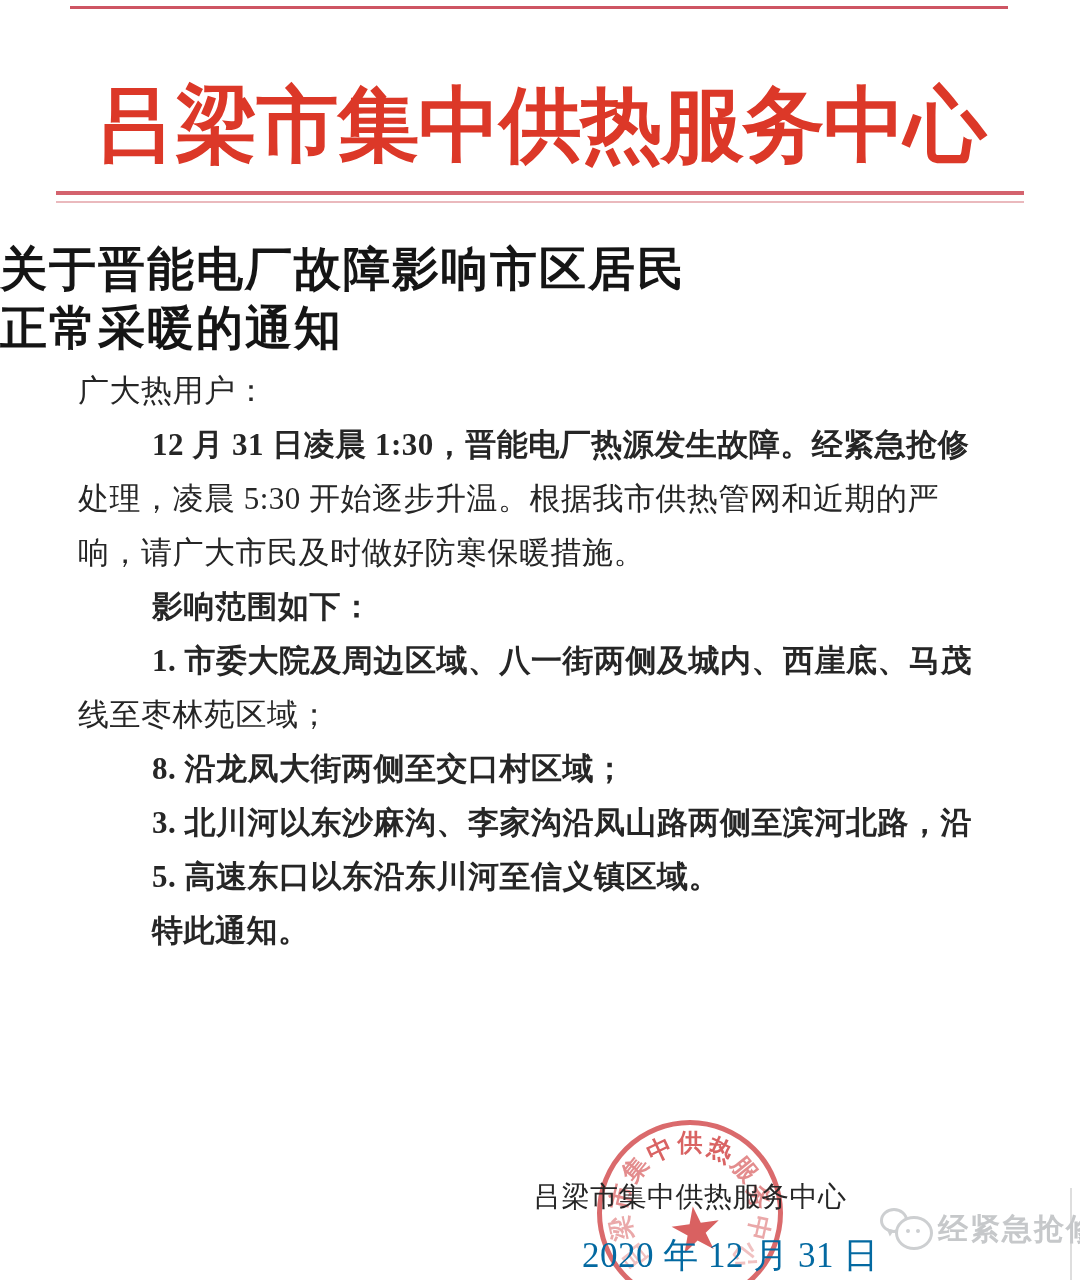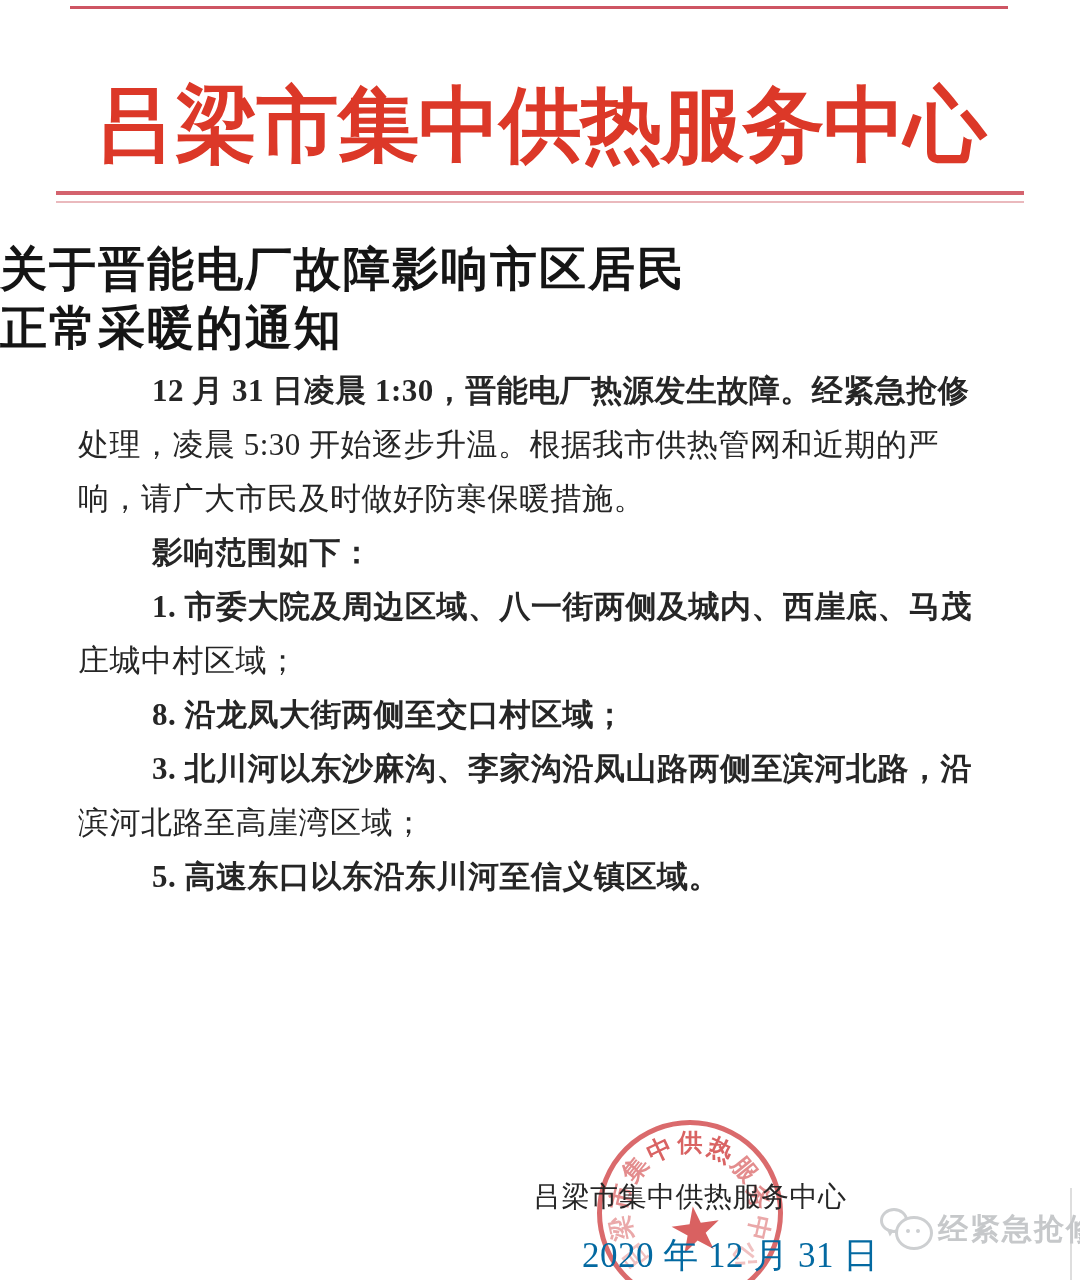--- a/index.html
+++ b/index.html
@@ -155,6 +155,7 @@
 </div>
 
 <div class="body-text">
+  <div class="line">广大热用户：</div>
   <div class="line ind">12 月 31 日凌晨 1:30，晋能电厂热源发生故障。经紧急抢修</div>
   <div class="line">处理，凌晨 5:30 开始逐步升温。根据我市供热管网和近期的严</div>
   <div class="line">响，请广大市民及时做好防寒保暖措施。</div>

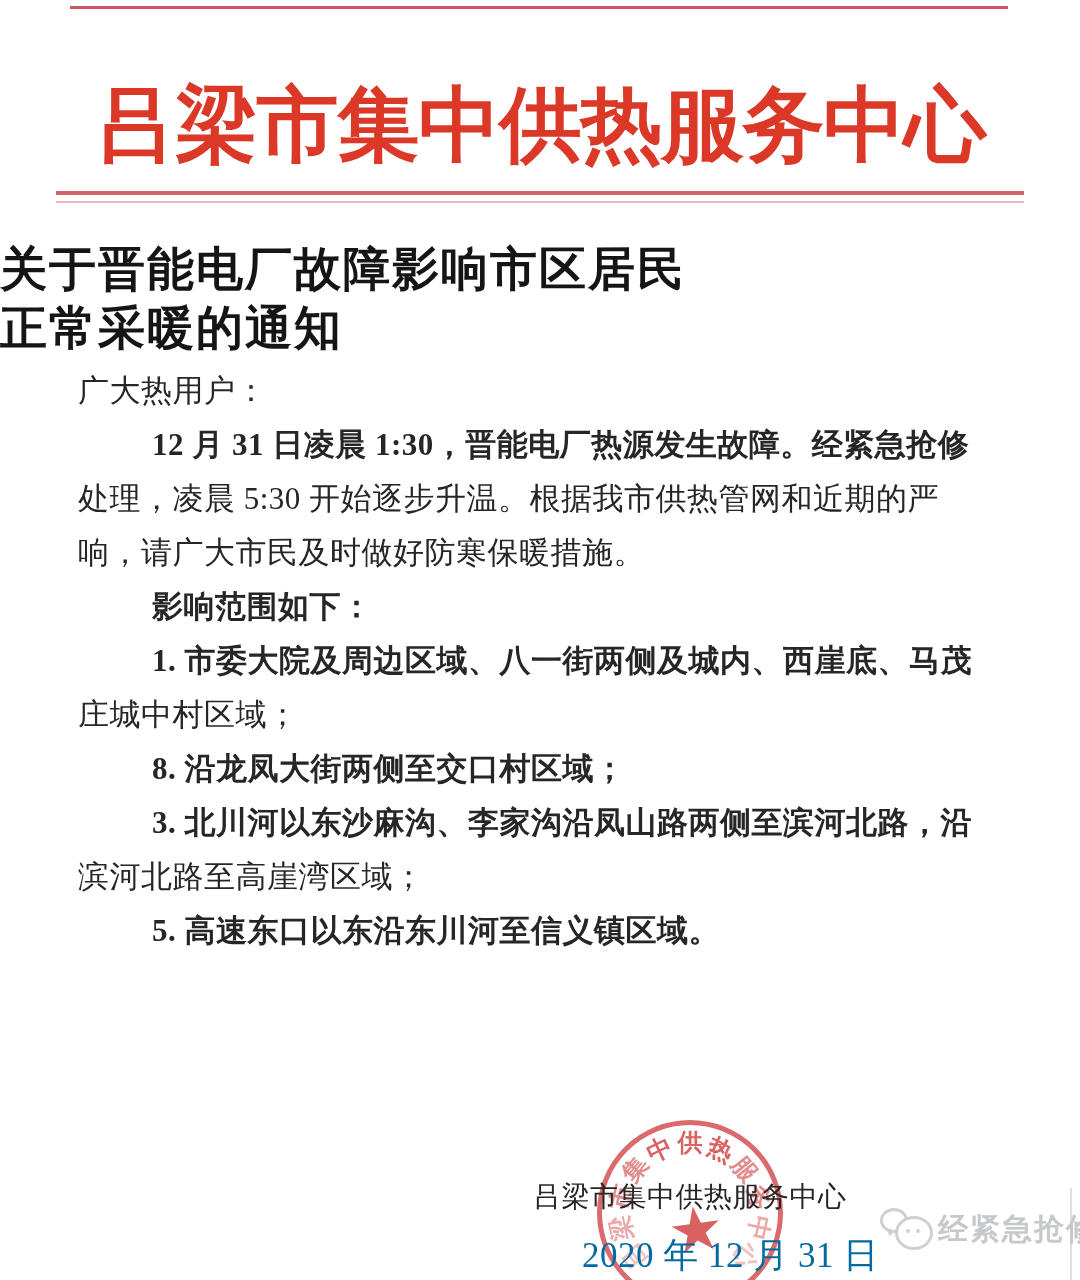--- a/index.html
+++ b/index.html
@@ -161,7 +161,7 @@
   <div class="line">响，请广大市民及时做好防寒保暖措施。</div>
   <div class="line ind">影响范围如下：</div>
   <div class="line ind">1. 市委大院及周边区域、八一街两侧及城内、西崖底、马茂</div>
-  <div class="line">庄城中村区域；</div>
+  <div class="line">线至枣林苑区域；</div>
   <div class="line ind">8. 沿龙凤大街两侧至交口村区域；</div>
   <div class="line ind">3. 北川河以东沙麻沟、李家沟沿凤山路两侧至滨河北路，沿</div>
   <div class="line">滨河北路至高崖湾区域；</div>

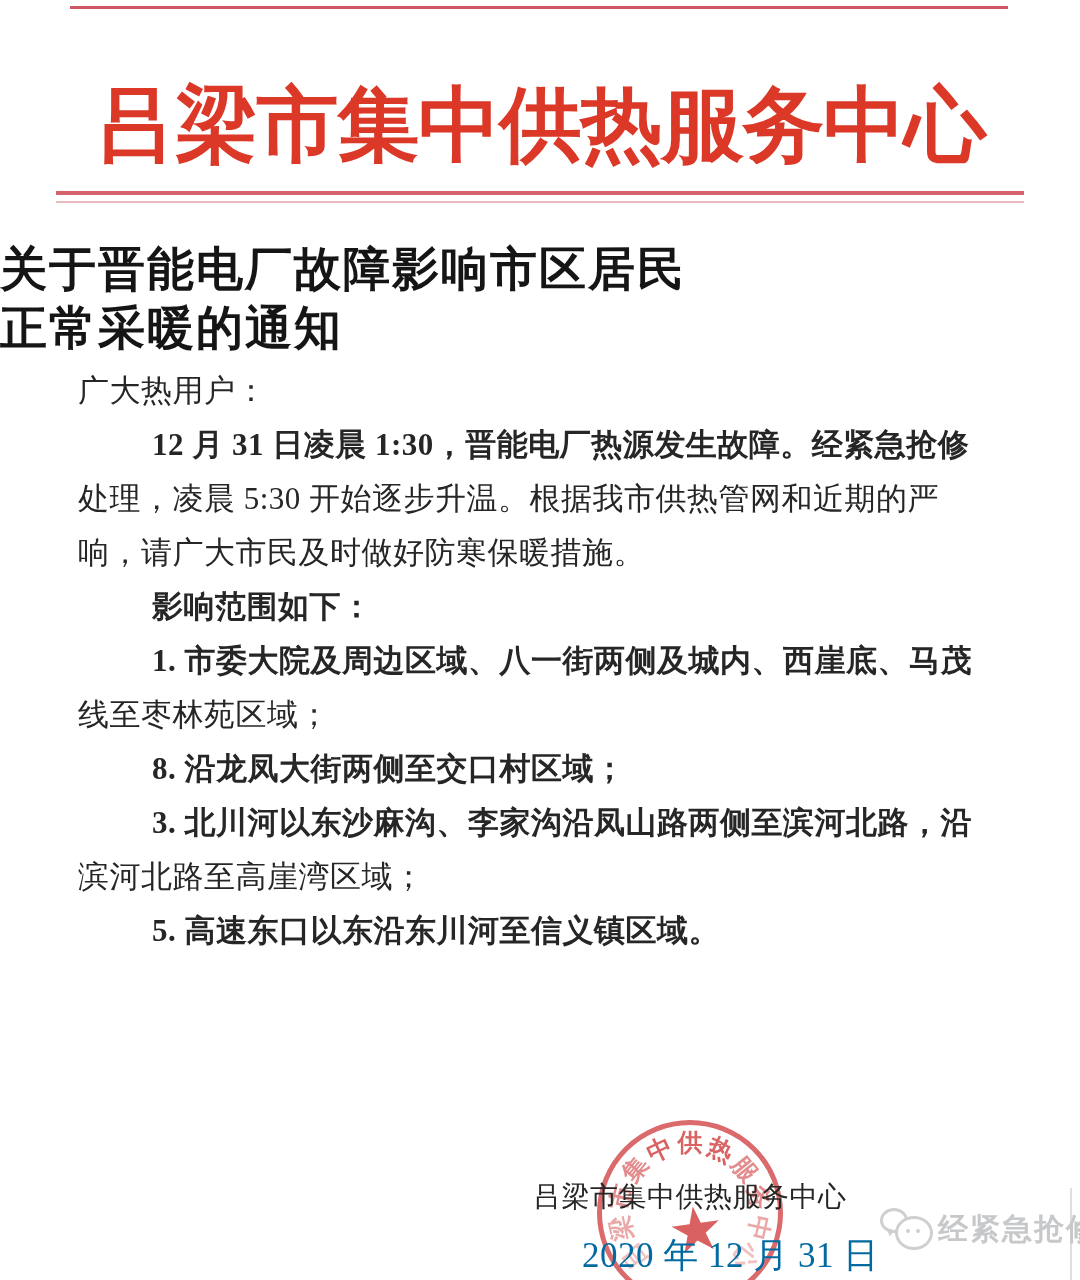--- a/index.html
+++ b/index.html
@@ -164,7 +164,6 @@
   <div class="line">线至枣林苑区域；</div>
   <div class="line ind">8. 沿龙凤大街两侧至交口村区域；</div>
   <div class="line ind">3. 北川河以东沙麻沟、李家沟沿凤山路两侧至滨河北路，沿</div>
-  <div class="line">滨河北路至高崖湾区域；</div>
   <div class="line ind">5. 高速东口以东沿东川河至信义镇区域。</div>
 </div>
 

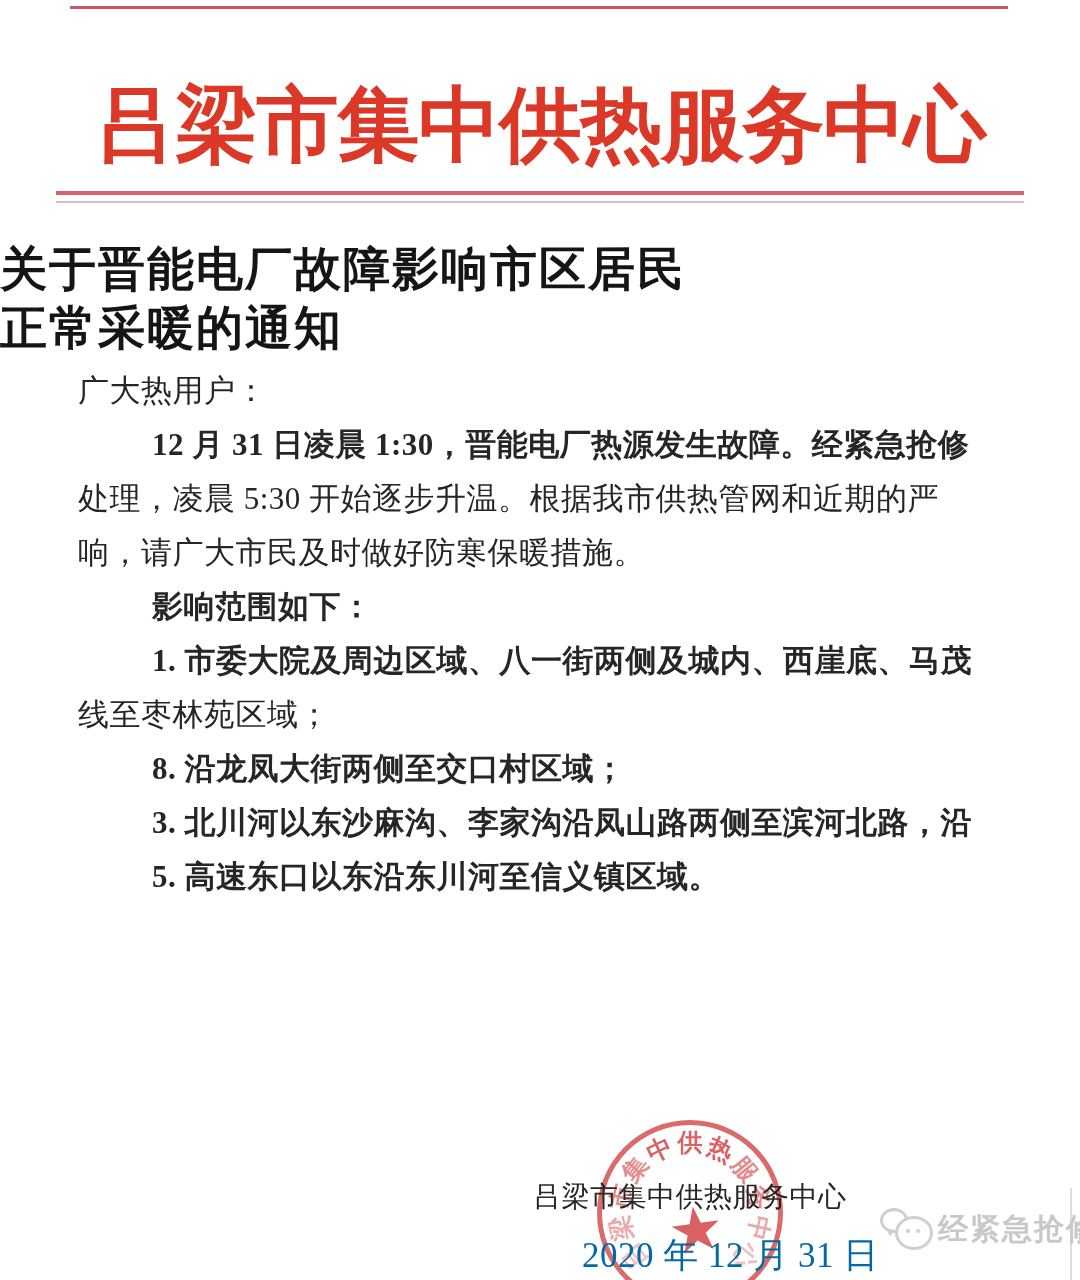--- a/index.html
+++ b/index.html
@@ -165,6 +165,7 @@
   <div class="line ind">8. 沿龙凤大街两侧至交口村区域；</div>
   <div class="line ind">3. 北川河以东沙麻沟、李家沟沿凤山路两侧至滨河北路，沿</div>
   <div class="line ind">5. 高速东口以东沿东川河至信义镇区域。</div>
+  <div class="line ind">特此通知。</div>
 </div>
 
 <div class="stamp">

